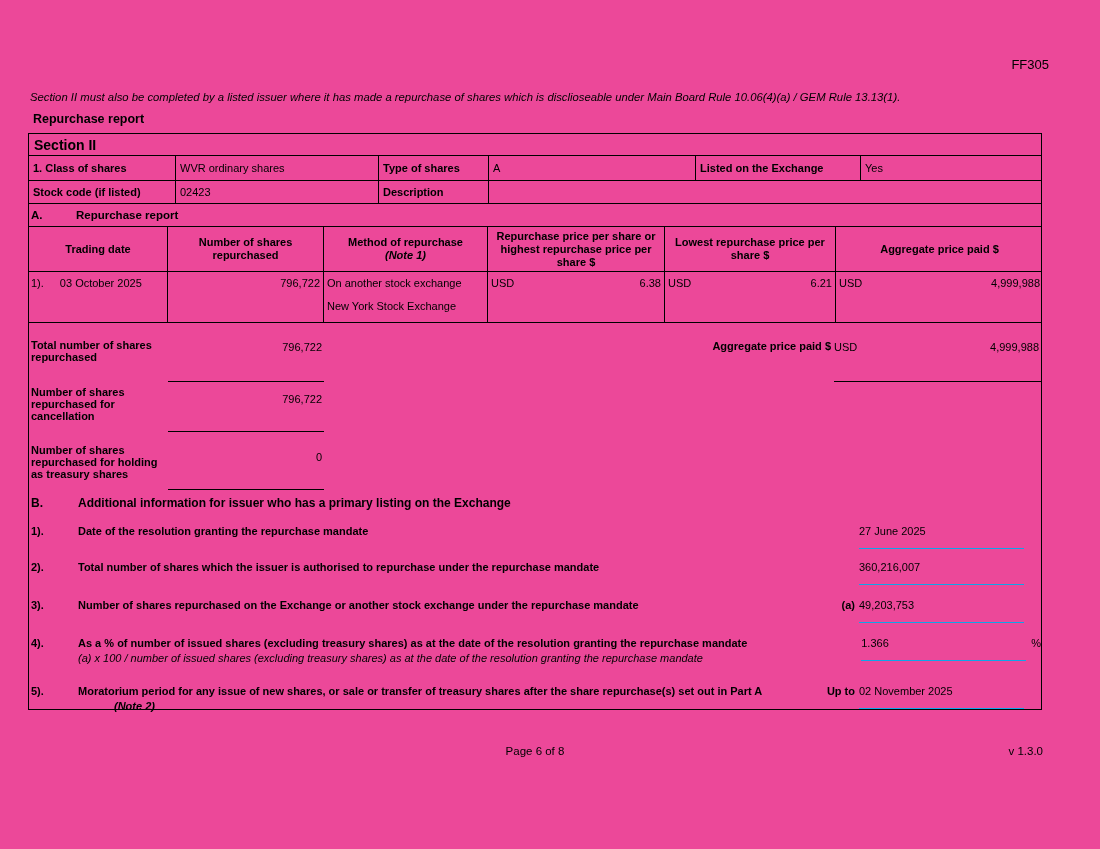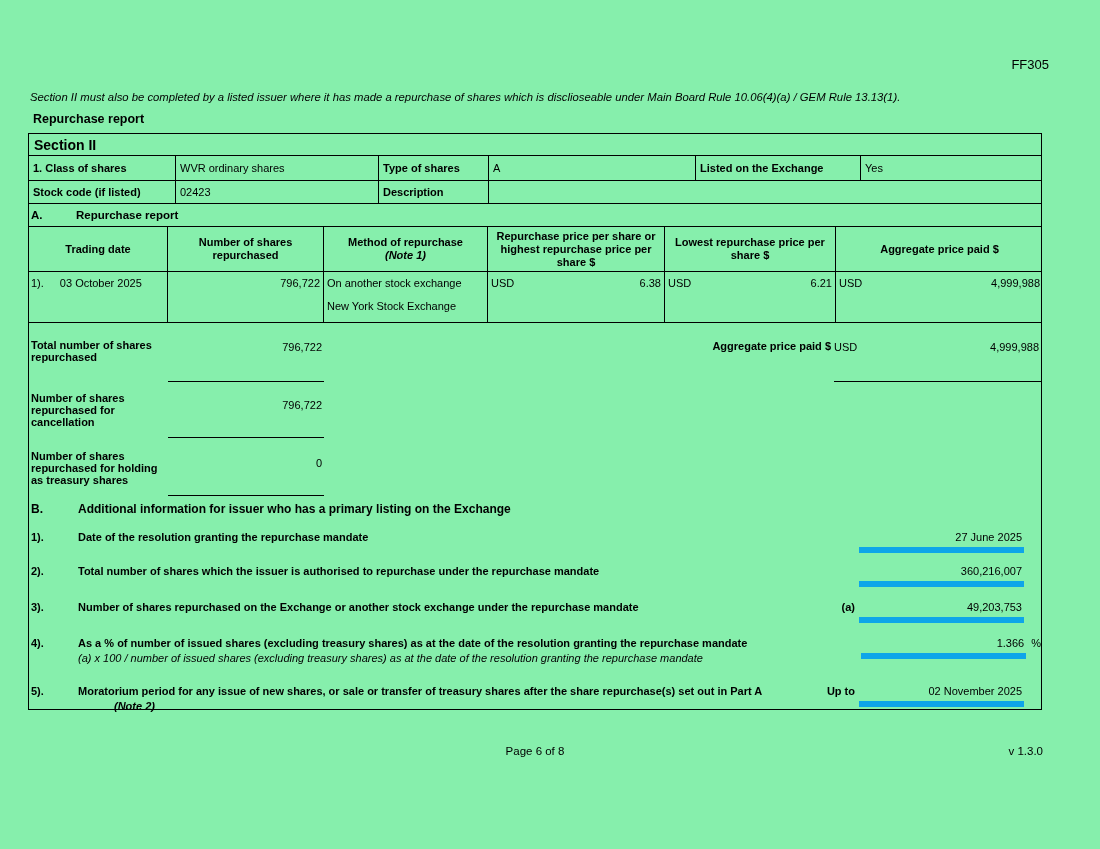--- a/index.html
+++ b/index.html
@@ -5,7 +5,7 @@
   * { margin:0; padding:0; box-sizing:border-box; }
   html,body { background:#fff; }
   body { font-family:"Liberation Sans", sans-serif; color:#000; }
-  .page { position:relative; width:1100px; height:849px; background:#86efac; overflow:hidden; }
+  .page { position:relative; width:1100px; height:849px; background:#ec4899; overflow:hidden; }
 
   .ff-code { position:absolute; top:57px; right:51px; font-size:13px; }
   .intro { position:absolute; top:91px; left:30px; width:960px; font-size:11.3px; font-style:italic; }

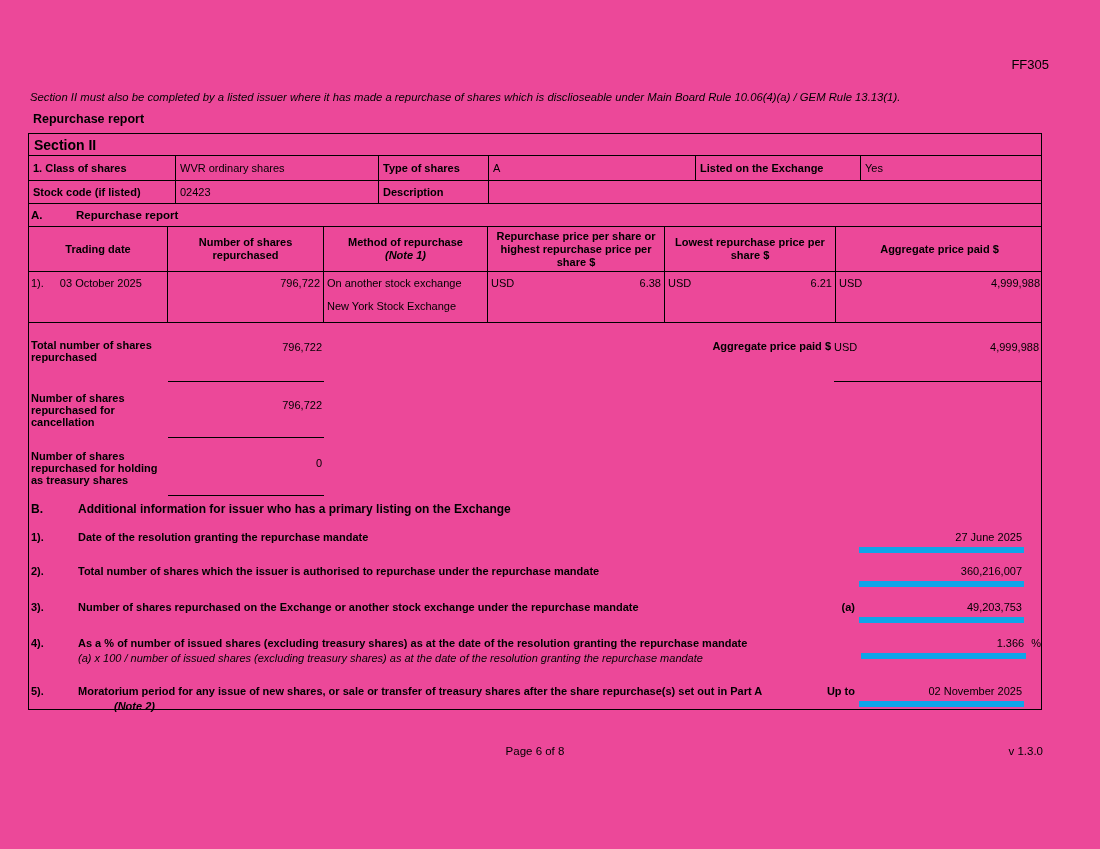--- a/index.html
+++ b/index.html
@@ -147,7 +147,7 @@
       </div>
     </div>
 
-    <div class="t-row" style="margin-top:8px;height:48px">
+    <div class="t-row" style="margin-top:2px;height:48px">
       <div class="t-label">Number of shares repurchased for cancellation</div>
       <div class="uline w156">
         <div class="uval" style="padding-top:9px">796,722</div>

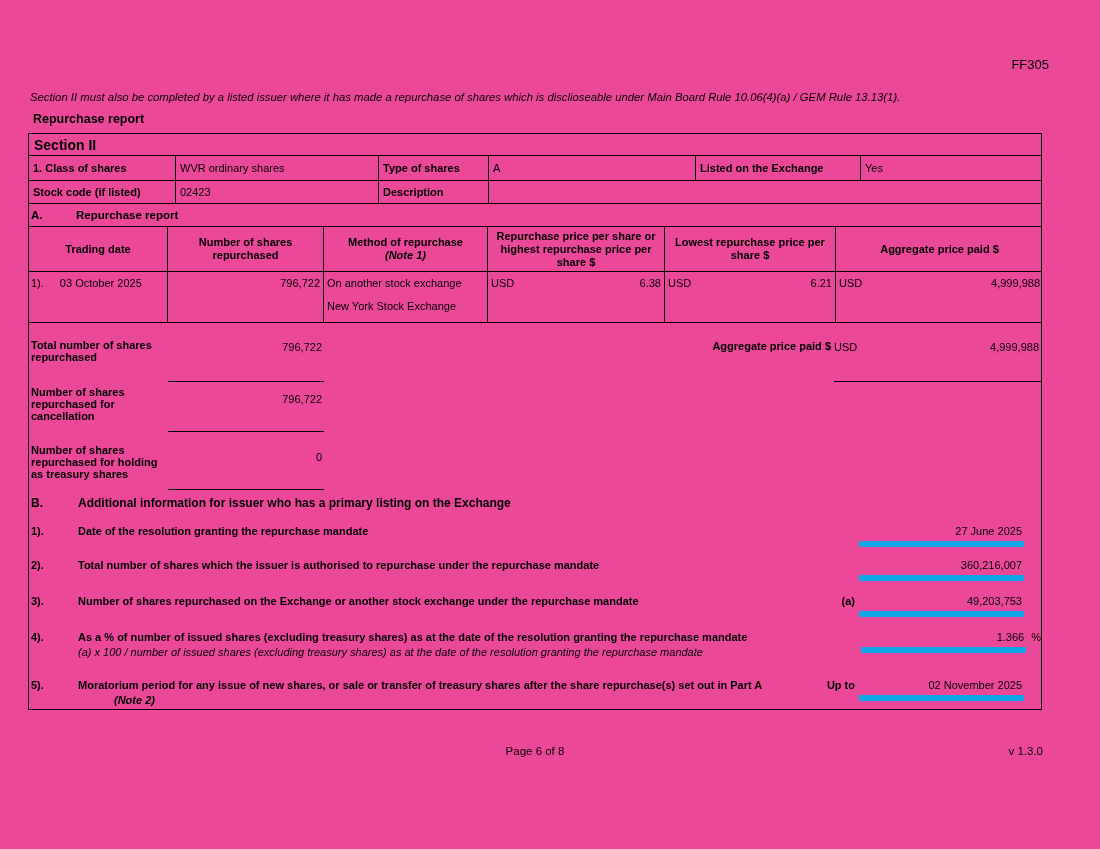--- a/index.html
+++ b/index.html
@@ -55,7 +55,7 @@
   .pb-note { font-style:italic; margin-top:2px;margin-left:36px; }
   .pb-right { flex:0 0 auto; display:flex; align-items:flex-start; }
   .pb-prefix { font-weight:bold; margin-right:4px; }
-  .pb-uline { width:165px; border-bottom:6px solid #0ea5e9; text-align:right; padding-bottom:3px; padding-right:2px; }
+  .pb-uline { width:165px; border-bottom:1px solid #0ea5e9; padding-bottom:10px; padding-right:2px; }
   .pb-suffix { margin-left:5px; }
 
   .footer-page { position:absolute; top:745px; left:28px; width:1014px; text-align:center; font-size:11.5px; }

